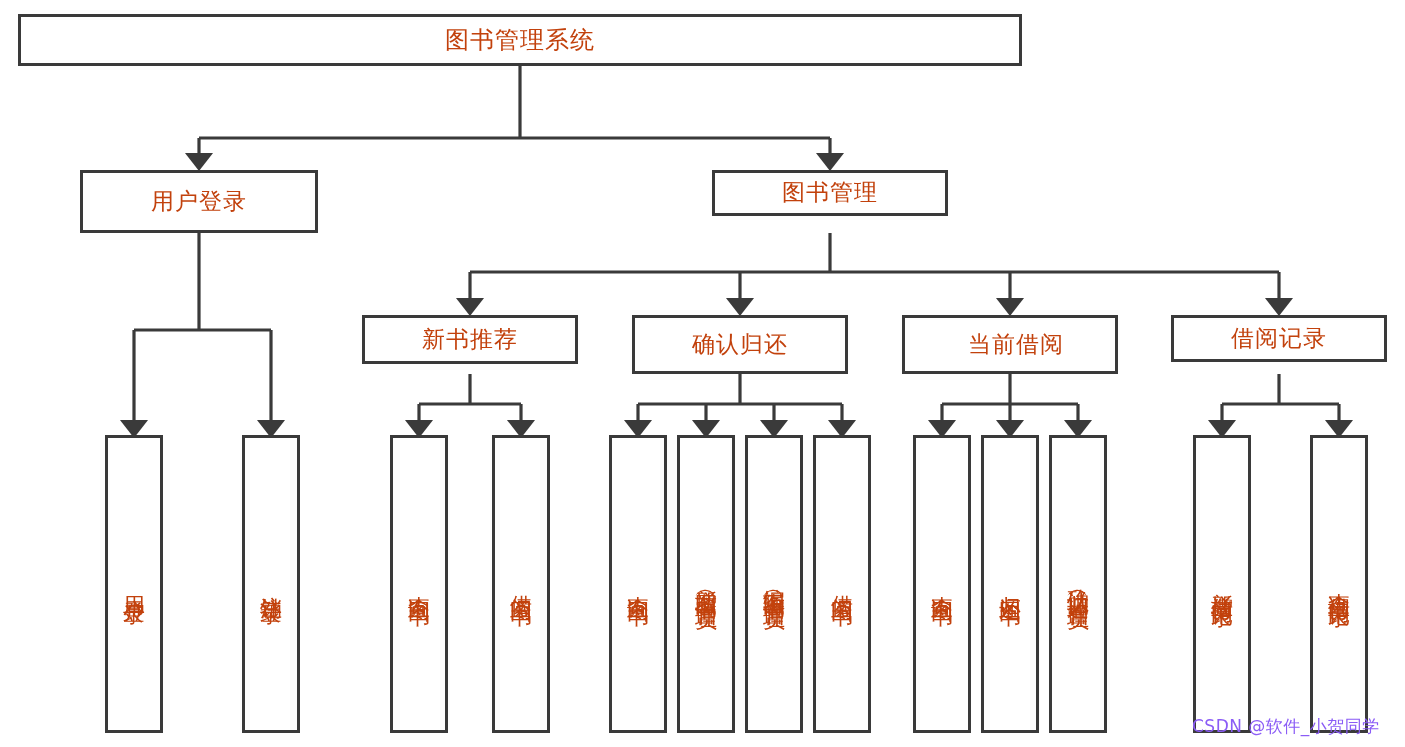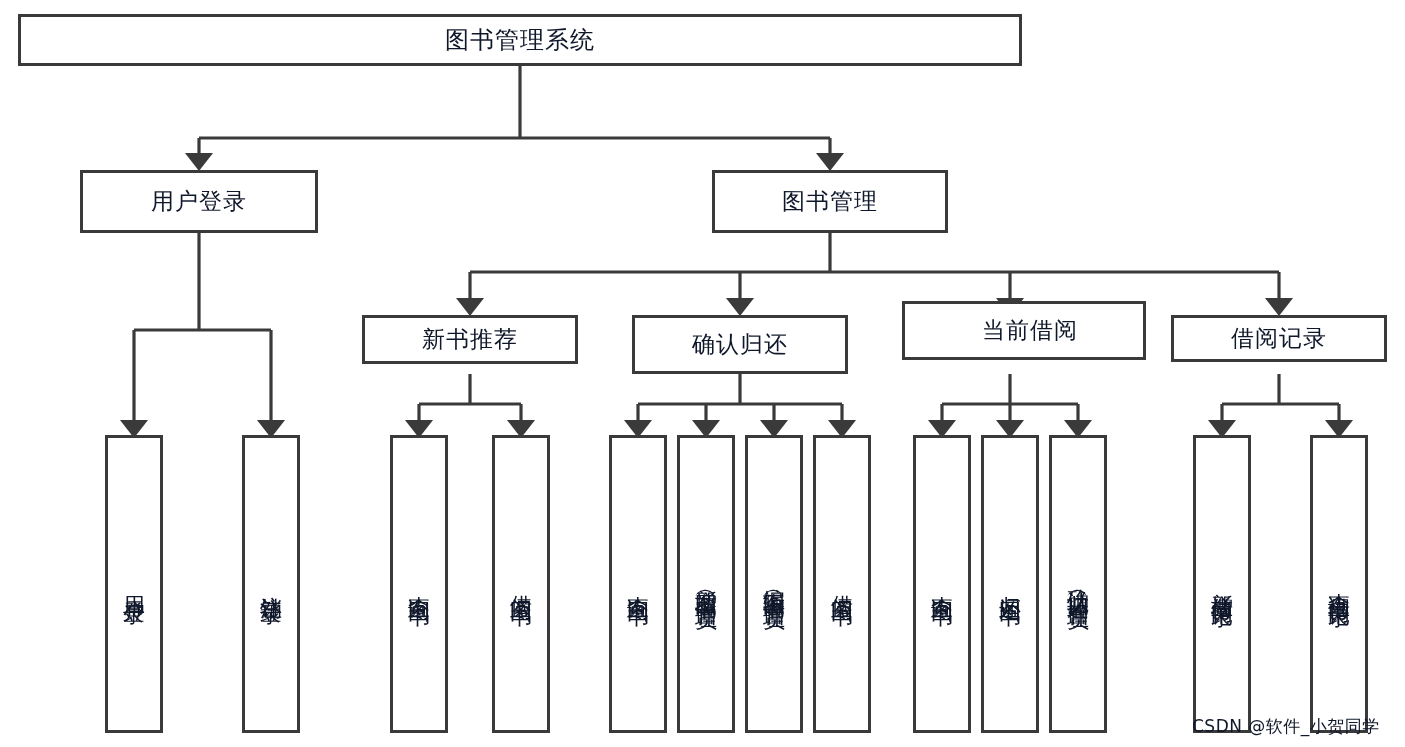--- a/index.html
+++ b/index.html
@@ -32,7 +32,7 @@
     display: flex;
     align-items: center;
     justify-content: center;
-    color: #0f172a;
+    color: #c2410c;
     z-index: 2;
   }
   .node-label {

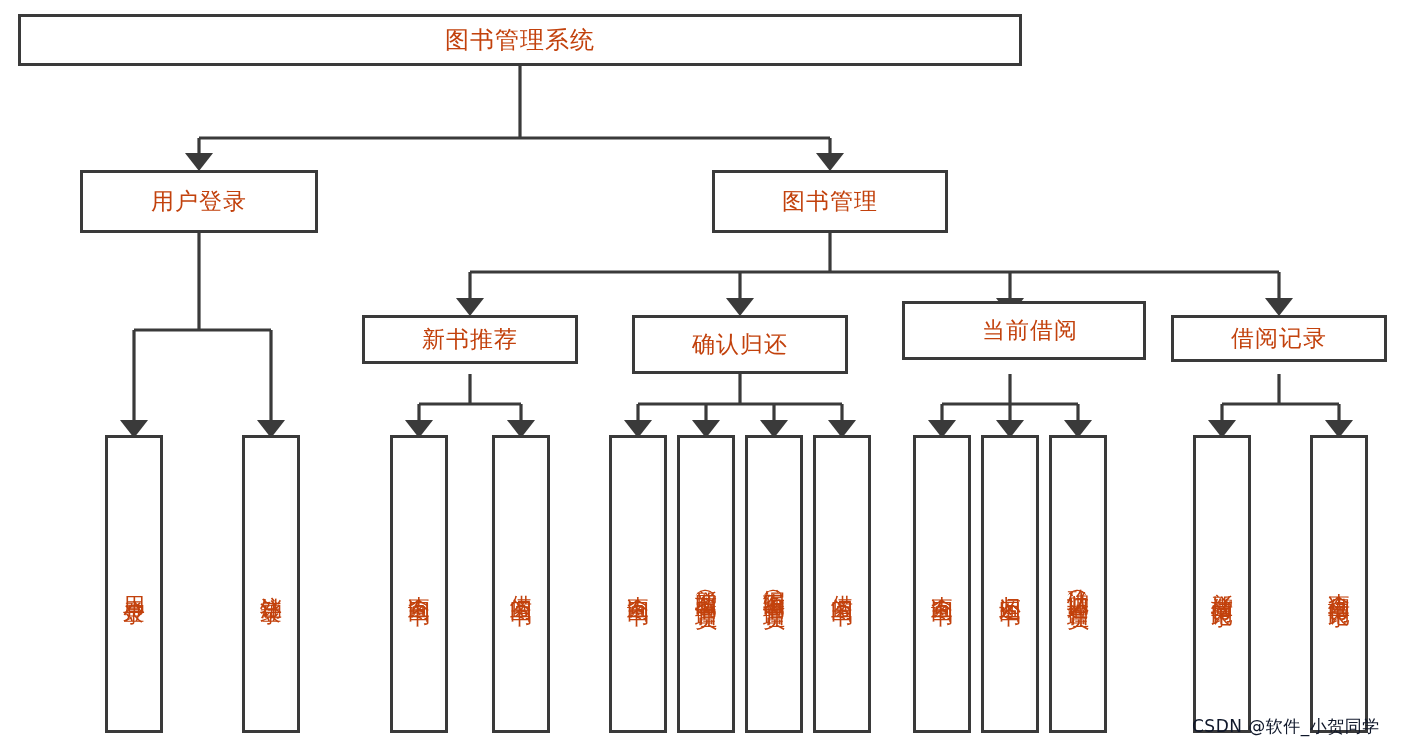--- a/index.html
+++ b/index.html
@@ -135,7 +135,7 @@
   <div class="node horiz" style="left:80px; top:170px; width:238px; height:63px;">
     <span class="node-label">用户登录</span>
   </div>
-  <div class="node horiz" style="left:712px; top:170px; width:236px; height:63px;">
+  <div class="node horiz" style="left:712px; top:170px; width:236px; height:46px;">
     <span class="node-label">图书管理</span>
   </div>
 

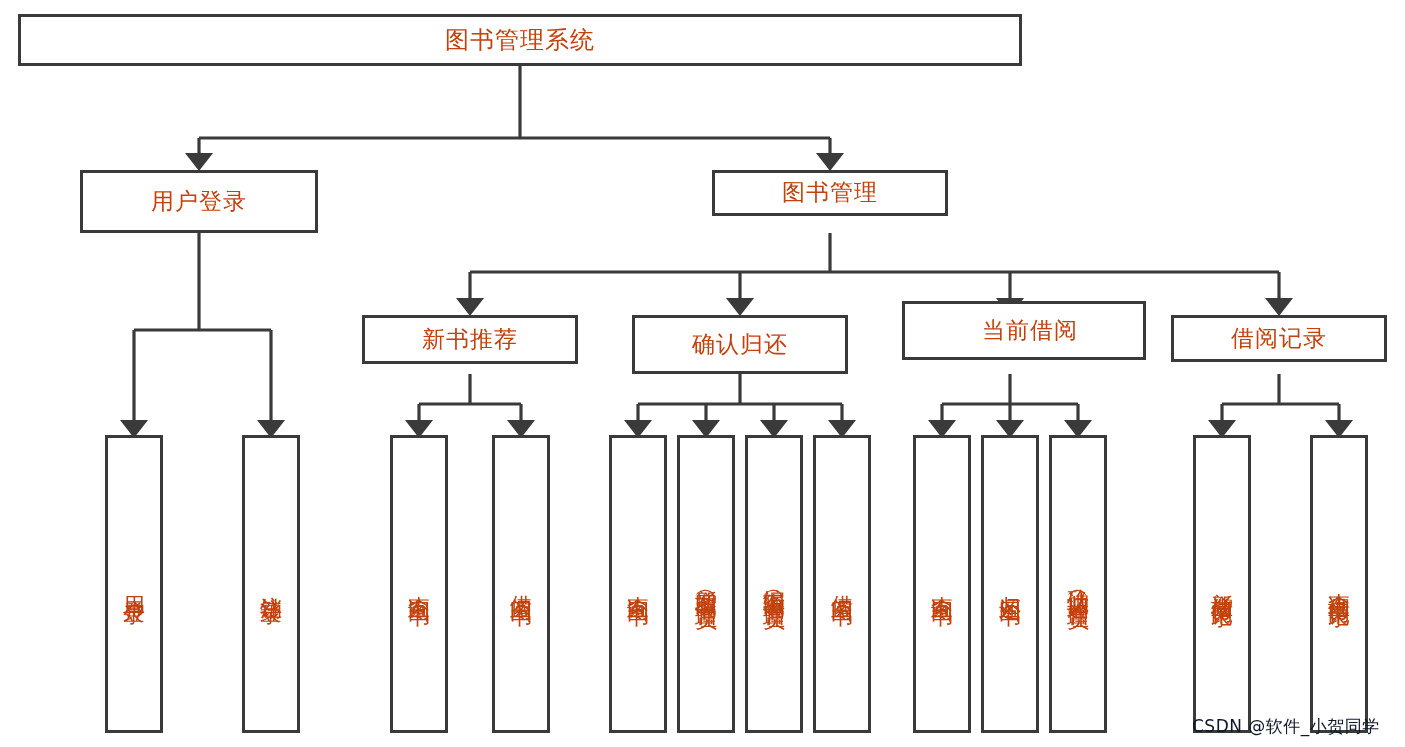--- a/index.html
+++ b/index.html
@@ -145,7 +145,7 @@
   <div class="node horiz" style="left:632px; top:315px; width:216px; height:59px;">
     <span class="node-label">确认归还</span>
   </div>
-  <div class="node horiz" style="left:902px; top:301px; width:244px; height:59px;padding-left:12px;">
+  <div class="node horiz" style="left:902px; top:315px; width:216px; height:59px;padding-left:12px;">
     <span class="node-label">当前借阅</span>
   </div>
   <div class="node horiz" style="left:1171px; top:315px; width:216px; height:47px;">

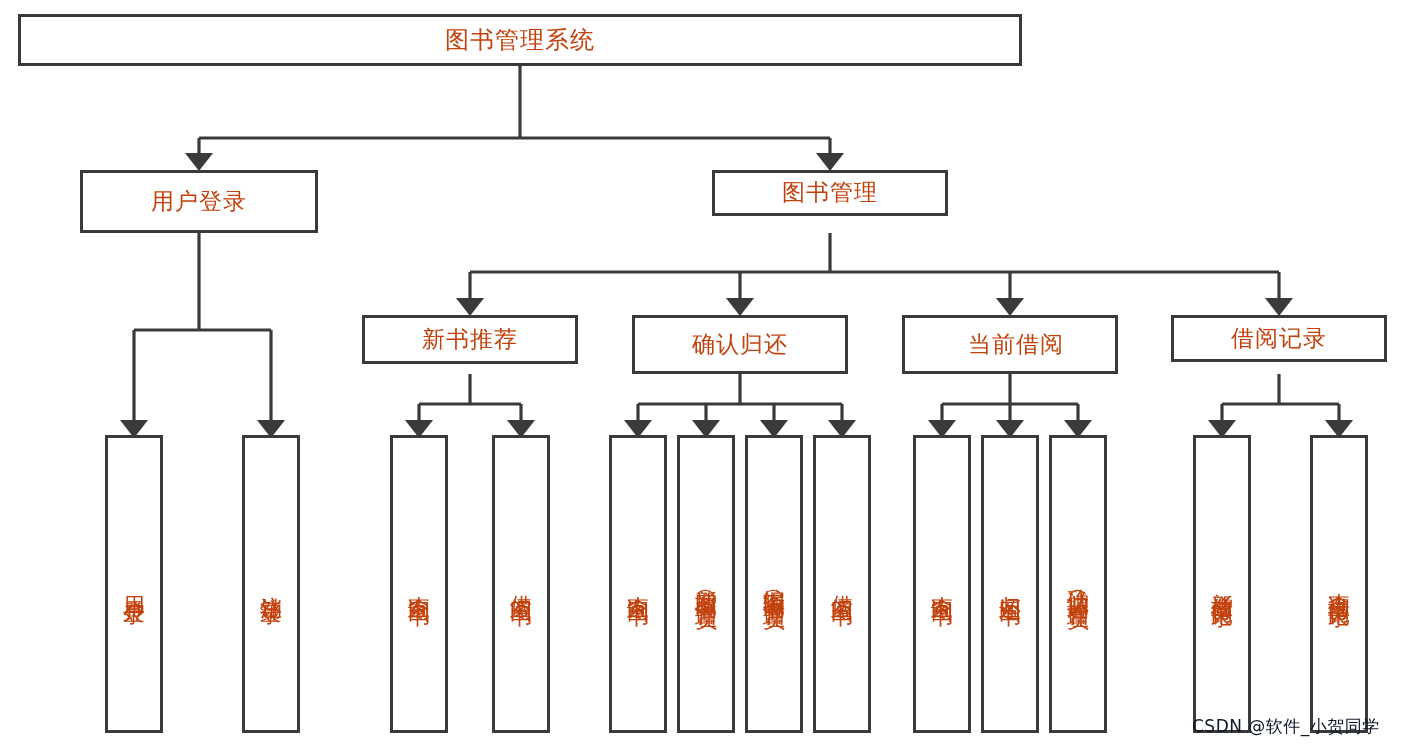--- a/index.html
+++ b/index.html
@@ -67,7 +67,7 @@
   .watermark {
     position: absolute;
     font-size: 17px;
-    color: #0f172a;
+    color: #8b5cf6;
     white-space: nowrap;
     z-index: 3;
     letter-spacing: 0.5px;

